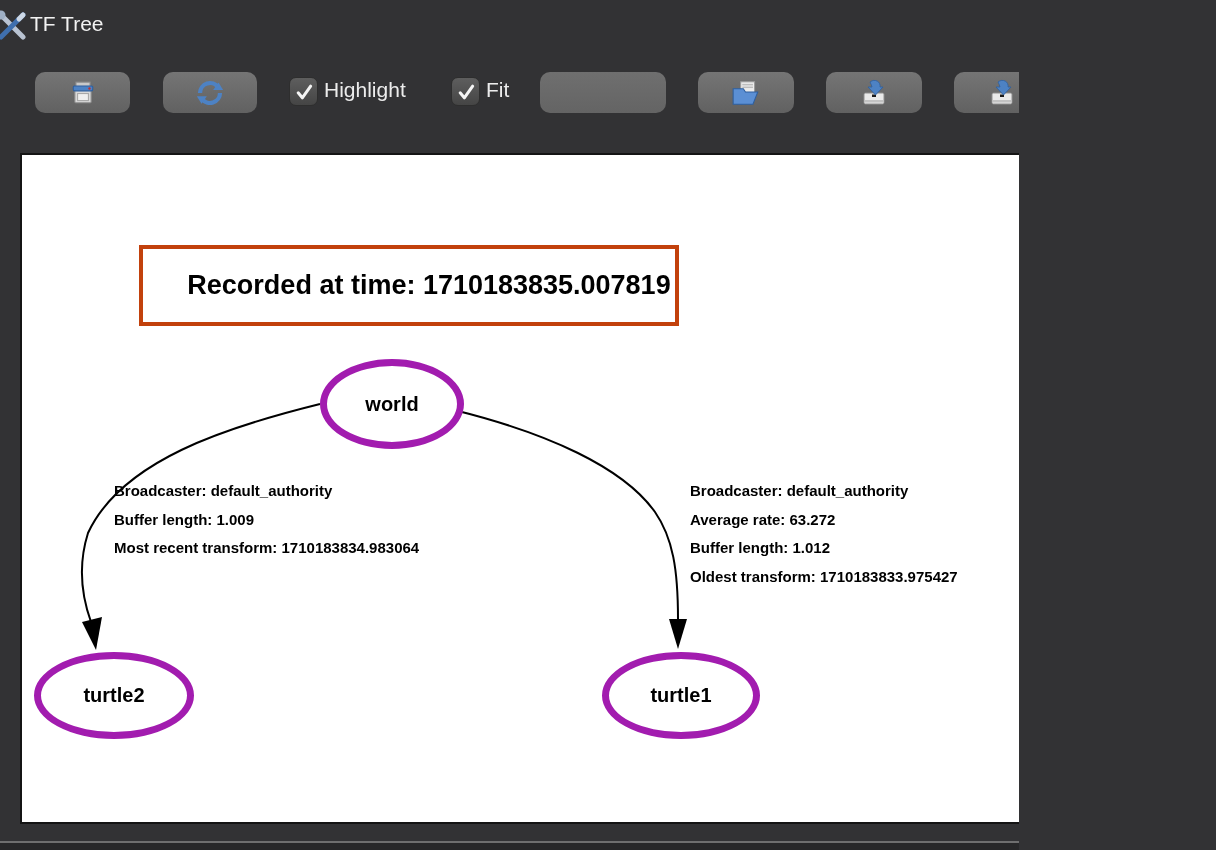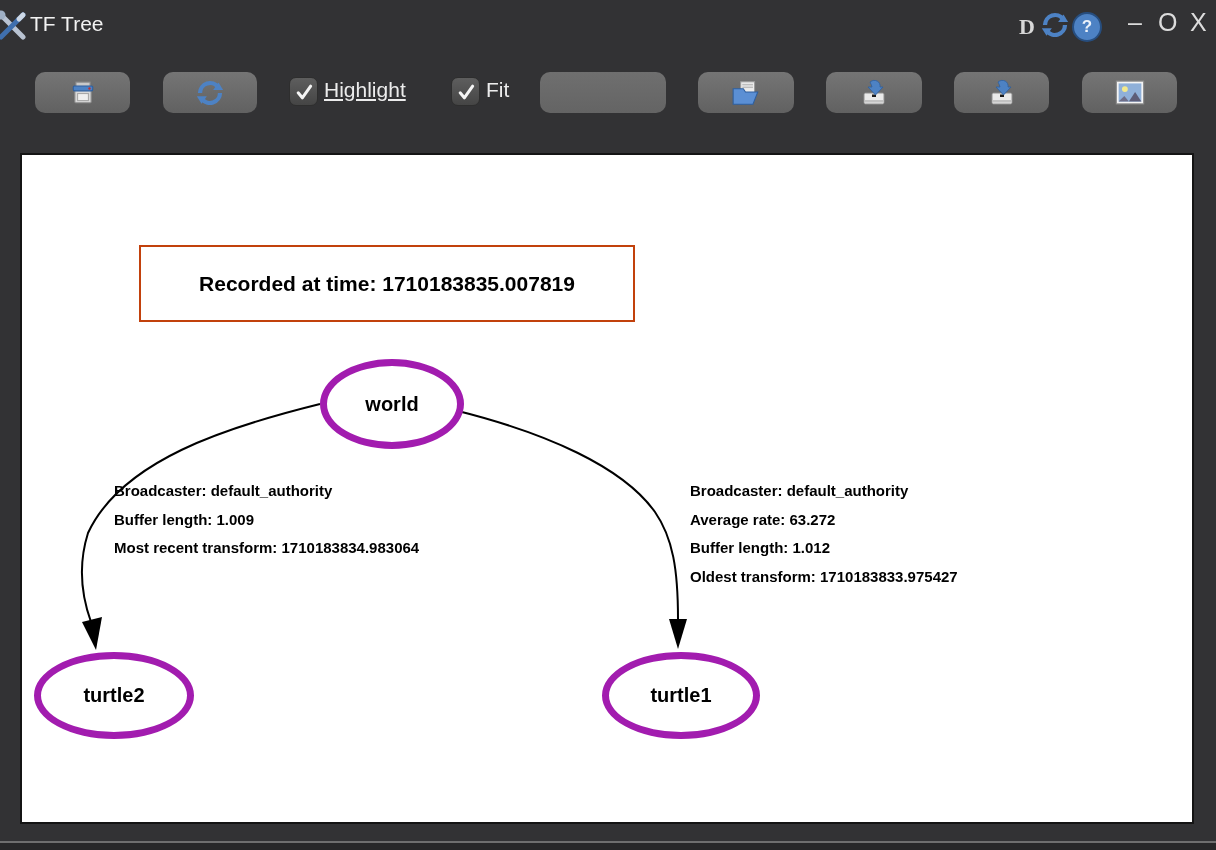--- a/index.html
+++ b/index.html
@@ -3,7 +3,7 @@
 <meta charset="utf-8">
 <style>
   html,body{margin:0;padding:0;background:#323234;}
-  .page{position:relative;width:1216px;height:850px;background:#323234;overflow:hidden;
+  .page{position:relative;width:1019px;height:850px;background:#323234;overflow:hidden;
         font-family:"Liberation Sans",sans-serif;}
 
   

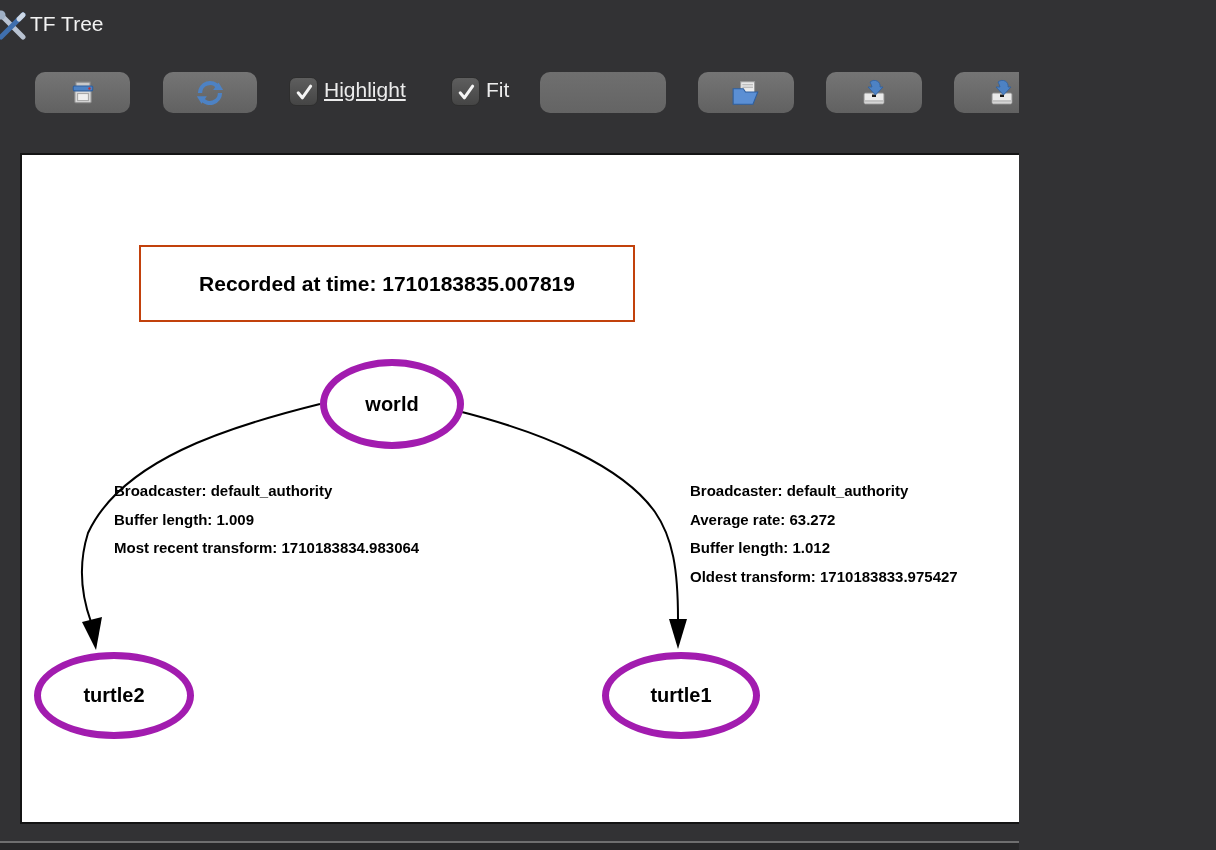--- a/index.html
+++ b/index.html
@@ -108,7 +108,7 @@
         <polyline points="5,13 10,19 20,5" fill="none" stroke="#f4f4f4" stroke-width="3.6" stroke-linecap="round" stroke-linejoin="round"></polyline>
       </svg>
     </div>
-    <div class="cb-label" style="left:324px;text-decoration:underline;">Highlight</div>
+    <div class="cb-label" style="left:324px;">Highlight</div>
 
     <div class="checkbox" style="left:451px;">
       <svg width="20" height="20" viewBox="0 0 24 24">

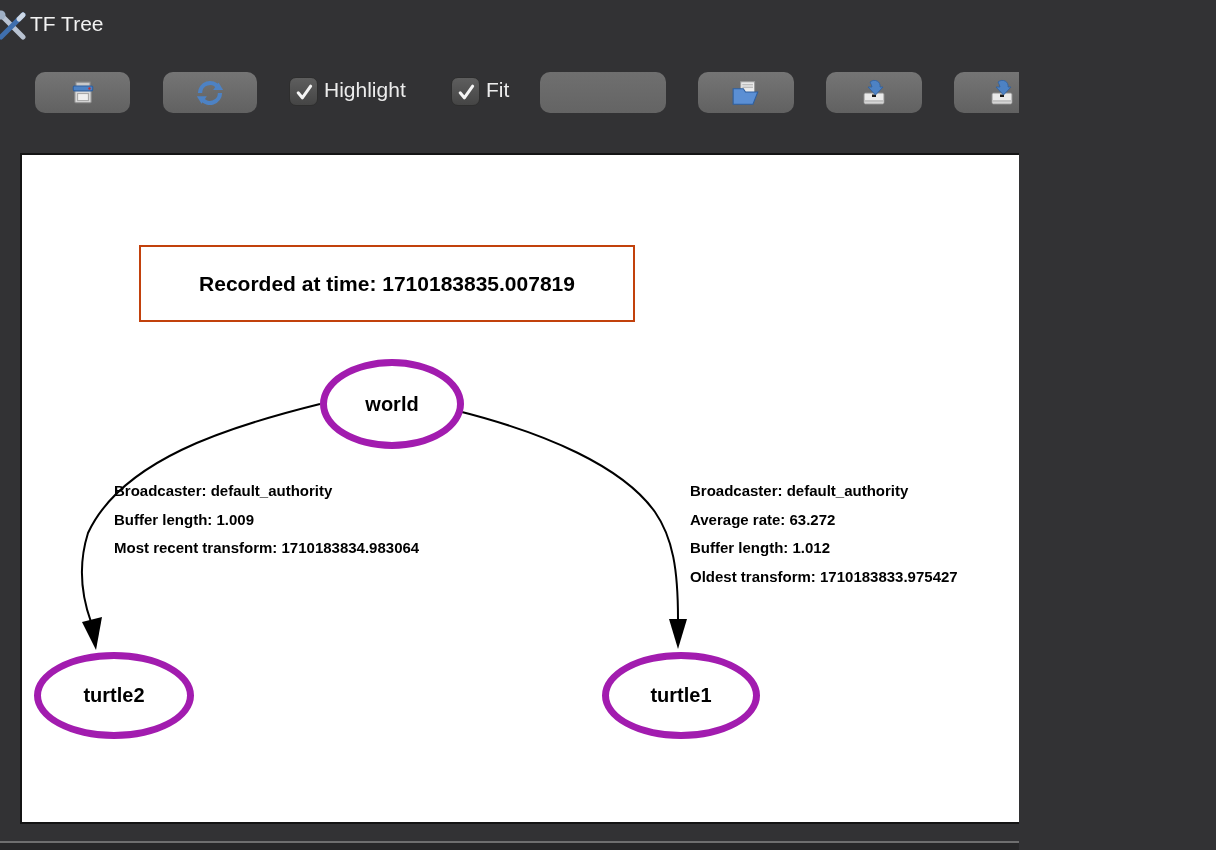--- a/index.html
+++ b/index.html
@@ -30,8 +30,8 @@
   .canvas{position:absolute;left:20px;top:153px;width:1170px;height:667px;background:#fff;
           border:2px solid #141414;box-sizing:content-box;overflow:hidden;}
   .gtext{color:#000;font-weight:bold;}
-  .record-box{position:absolute;left:117px;top:90px;width:492px;height:73px;border:2px solid #c2410c;
-              display:flex;align-items:center;justify-content:center;font-size:21px;font-weight:bold;}
+  .record-box{position:absolute;left:117px;top:90px;width:492px;height:73px;border:4px solid #c2410c;
+              display:flex;align-items:center;justify-content:center;font-size:27px;font-weight:bold;padding-left:40px;}
   .node{position:absolute;border:7px solid #a21caf;border-radius:50%;display:flex;align-items:center;
         justify-content:center;font-size:20px;font-weight:bold;background:#fff;}
   .node-world{left:298px;top:204px;width:130px;height:76px;}

